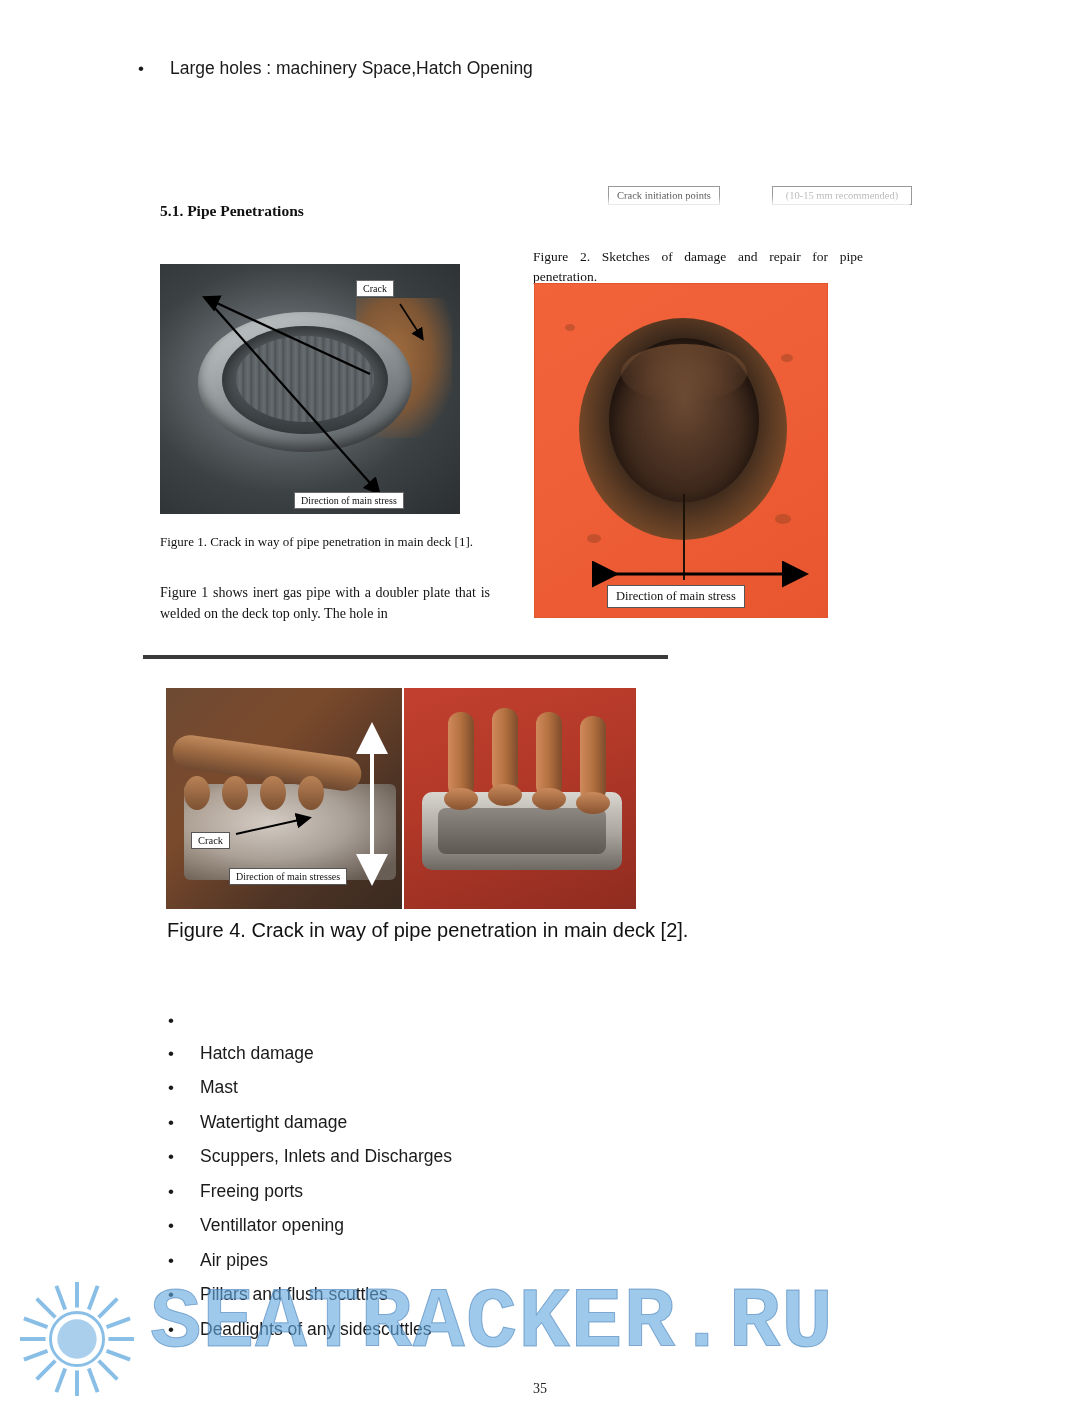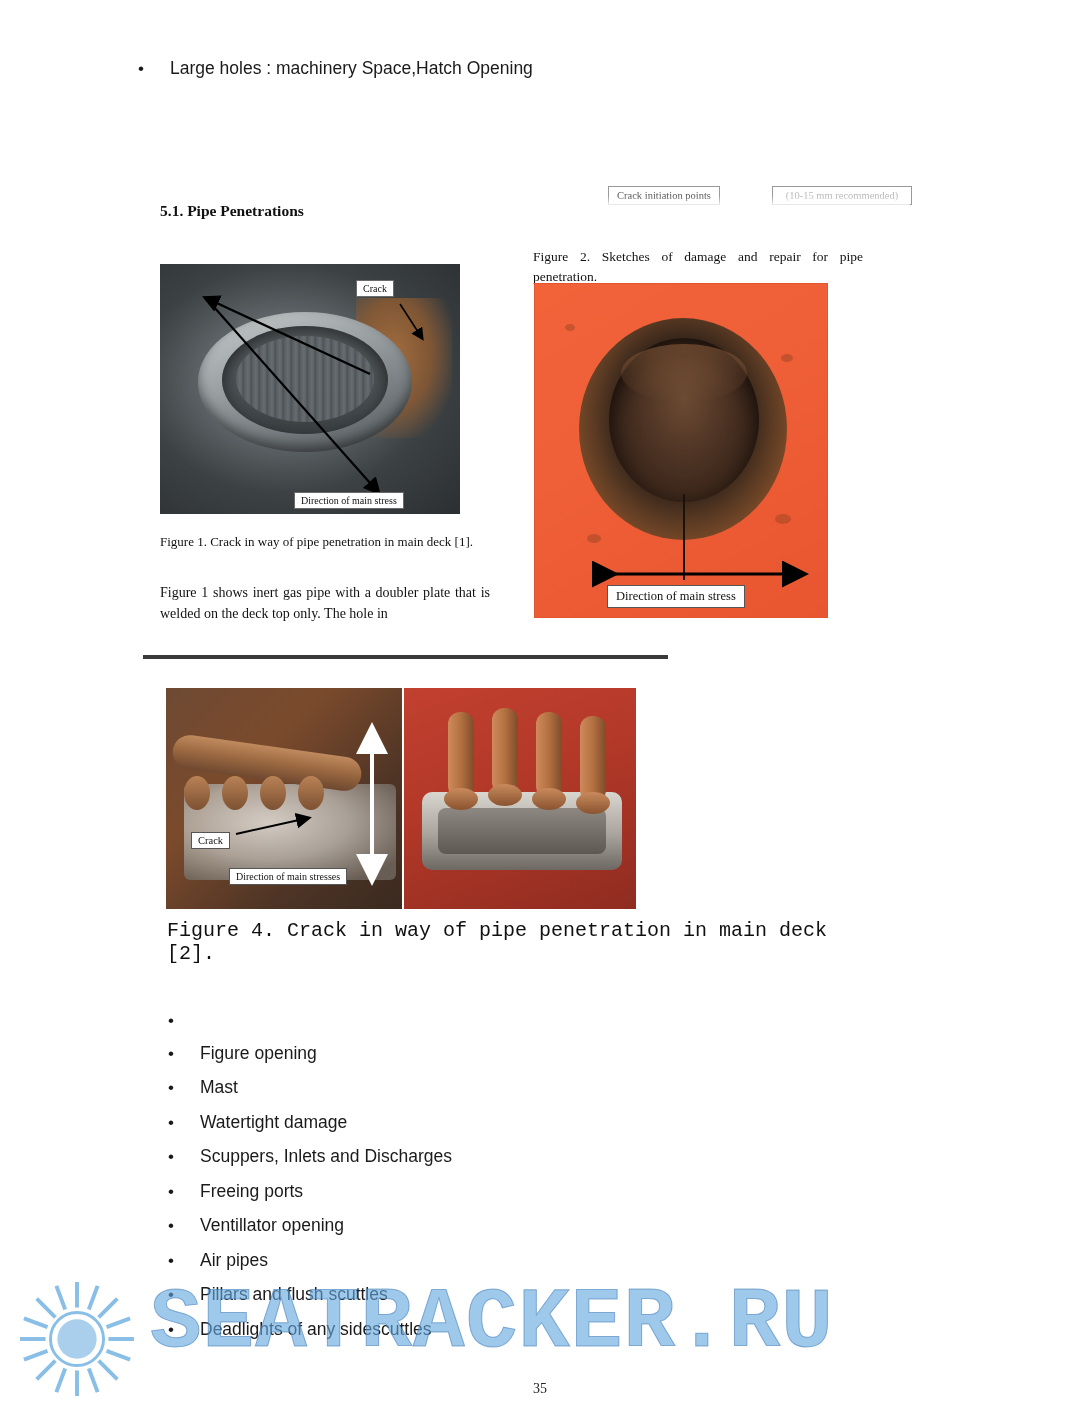--- a/index.html
+++ b/index.html
@@ -322,7 +322,7 @@
     left: 167px;
     top: 919px;
     width: 700px;
-    font-family: Liberation Mono, monospace;
+    font-family: Liberation Sans, sans-serif;
     font-size: 20px;
     color: #111;
   }

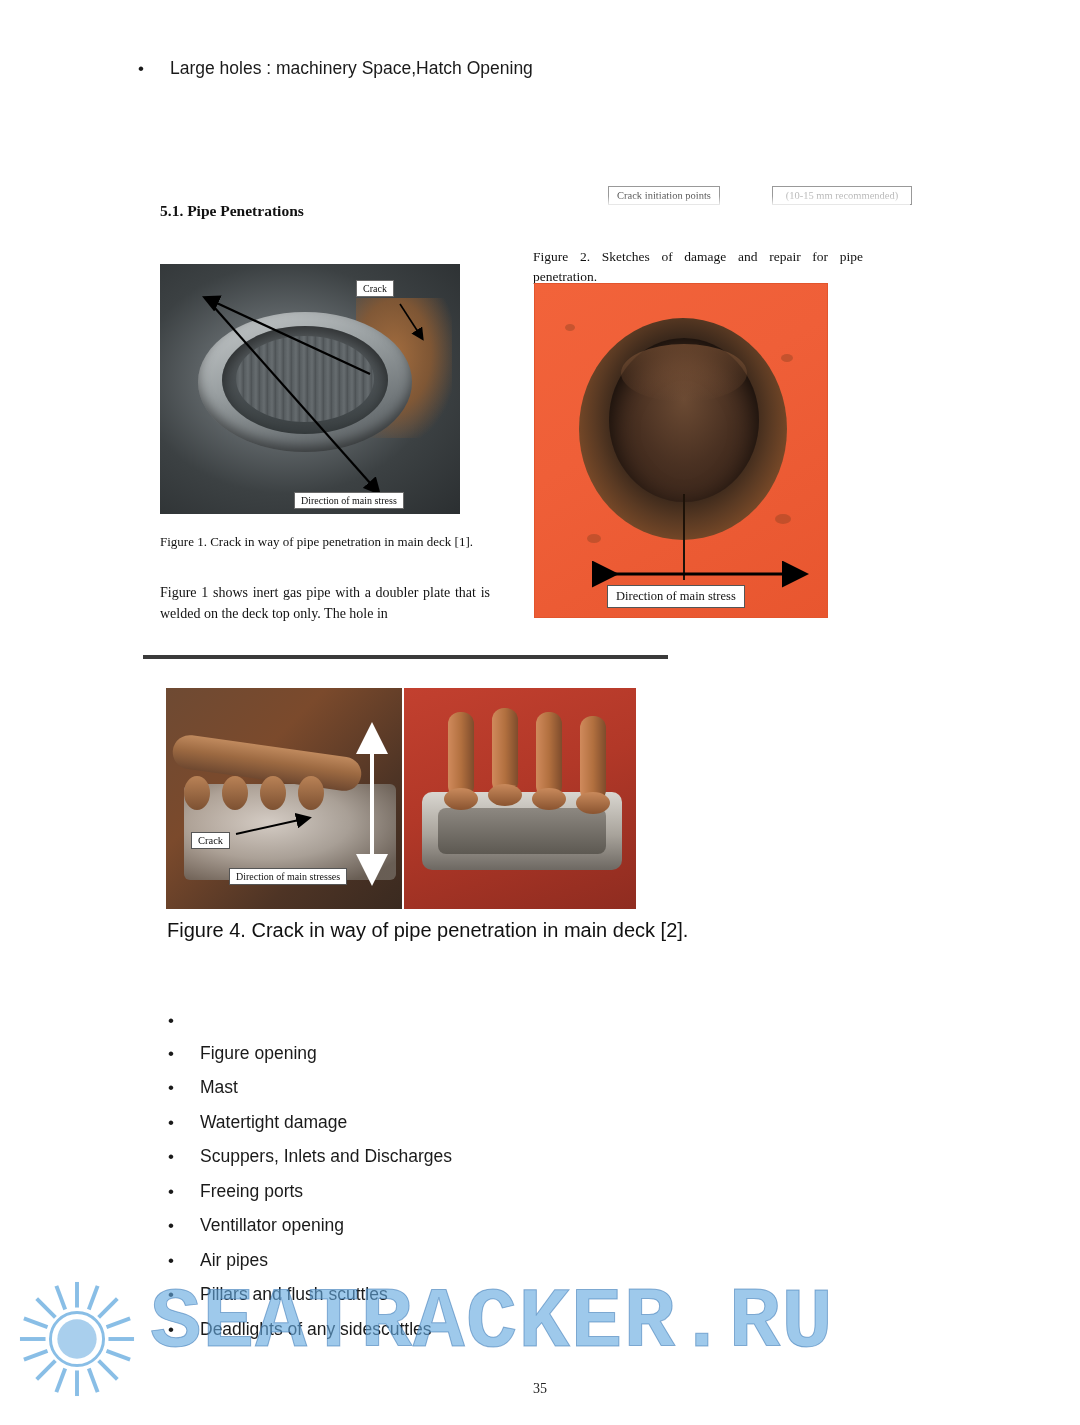--- a/index.html
+++ b/index.html
@@ -498,7 +498,7 @@
     </div>
     <div class="row">
       <span class="dot">•</span>
-      <span>Figure opening</span>
+      <span>Hatch damage</span>
     </div>
     <div class="row">
       <span class="dot">•</span>

